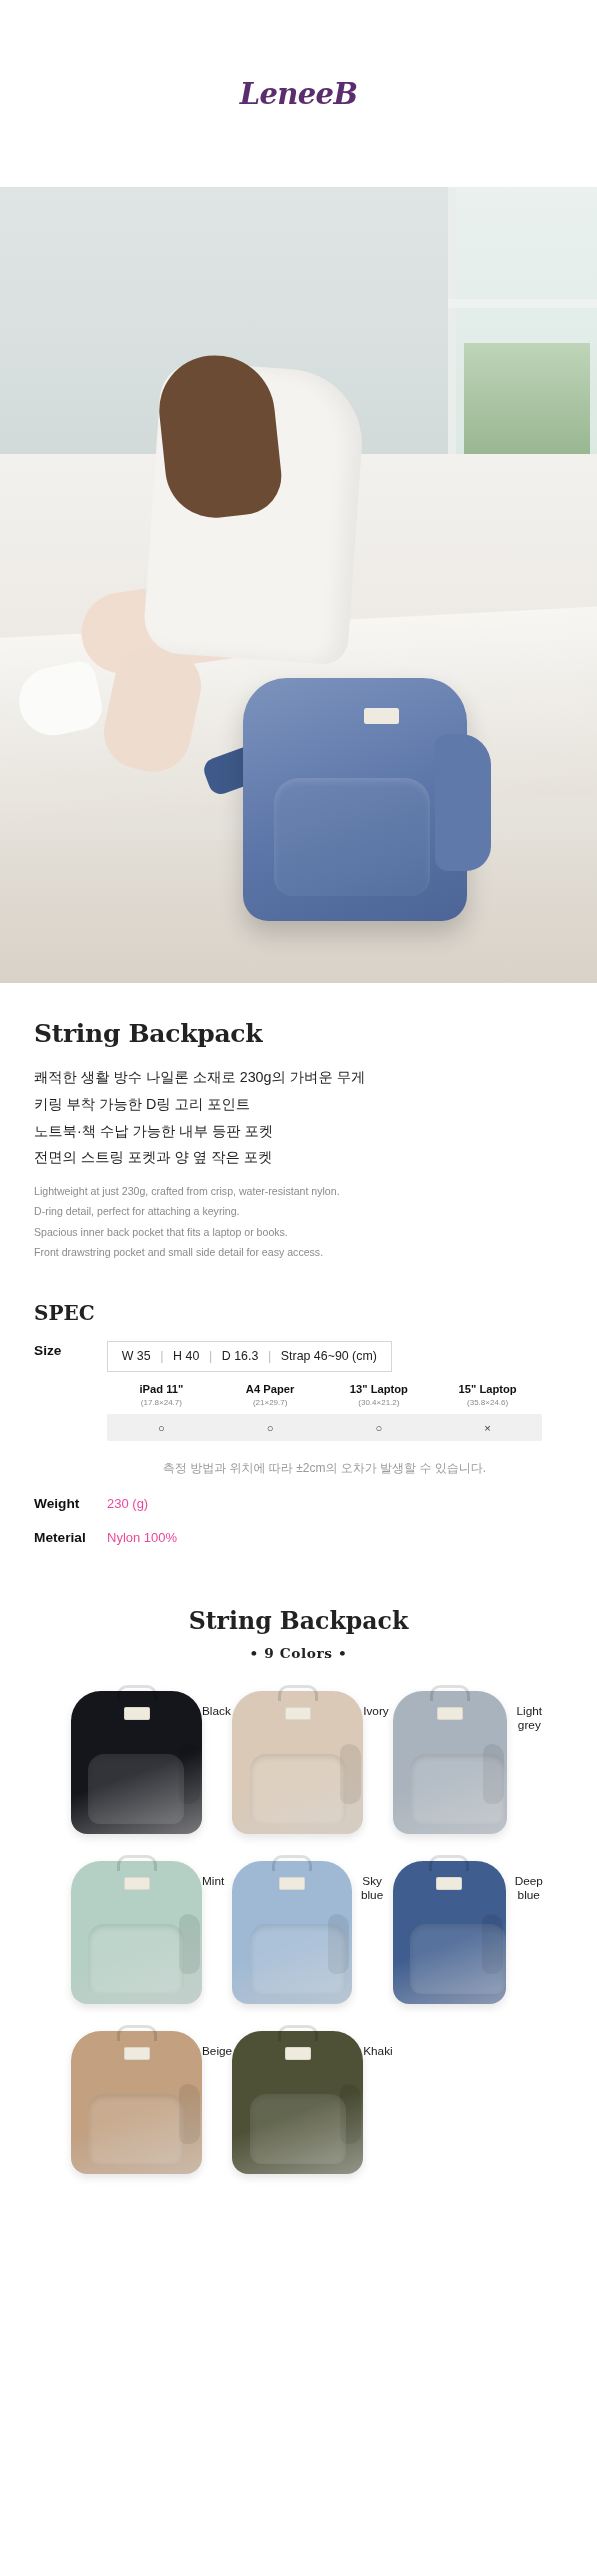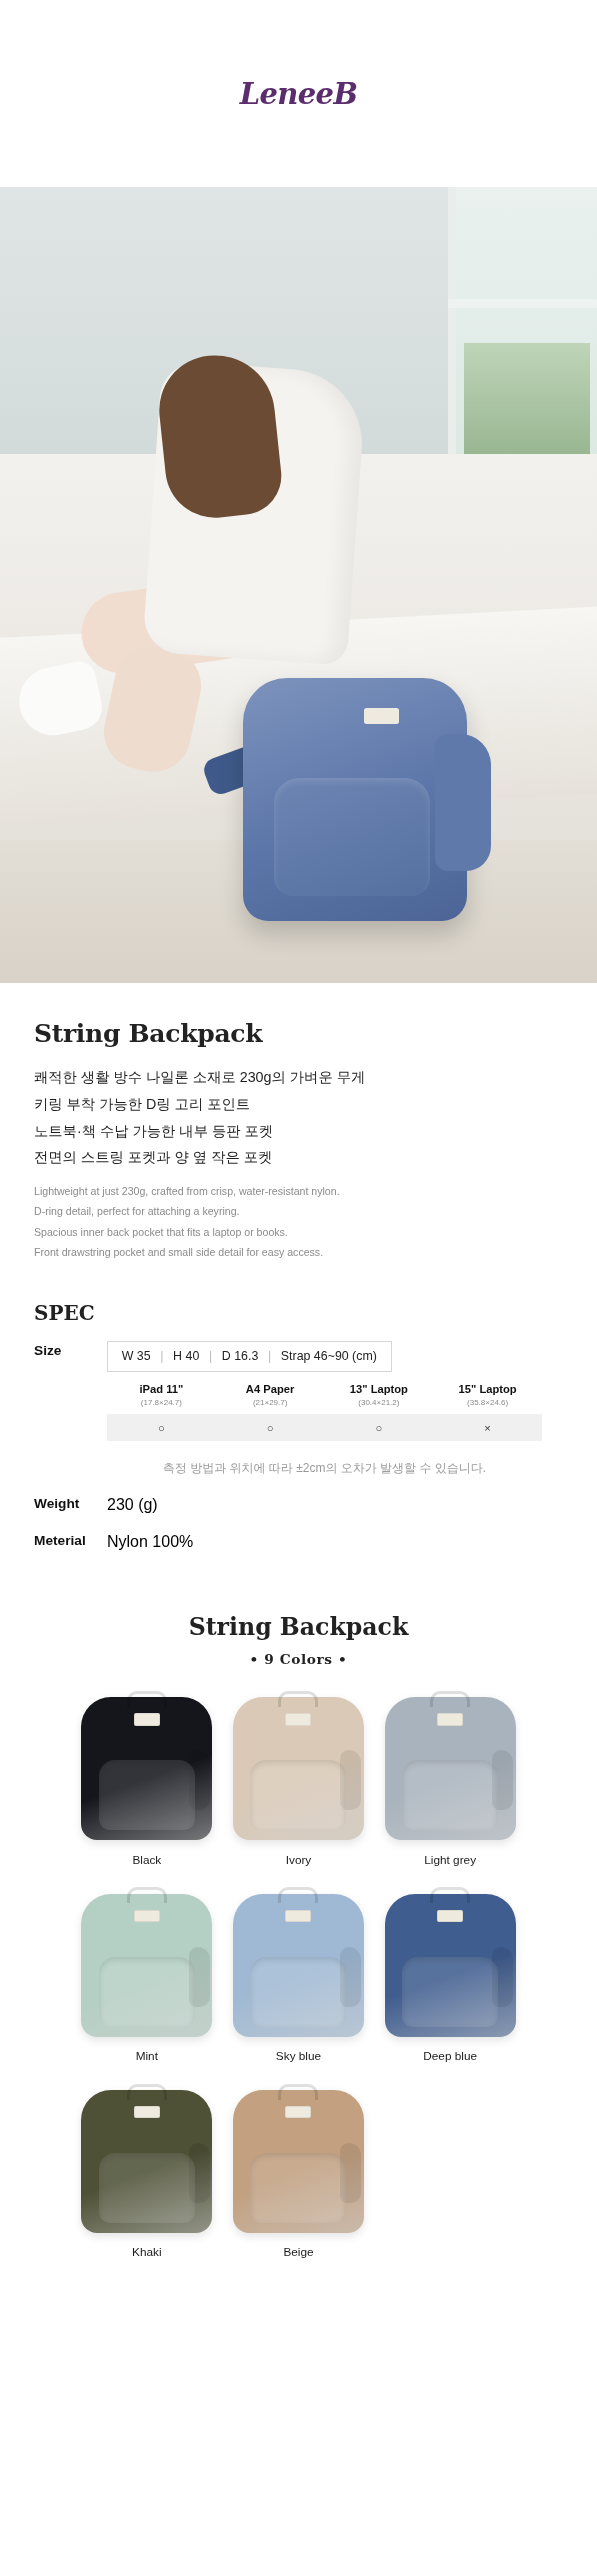--- a/index.html
+++ b/index.html
@@ -162,7 +162,7 @@
     flex: none;
     padding-top: 2.5px;
   }
-  .spec-val { font-size: 16px; color:#000000; padding-top:3.1px; }
+  .spec-val { font-size: 13px; color:#ec4899; padding-top:3.1px; }
 
   .size-box {
     border: 0.6px solid #d6d6d6;

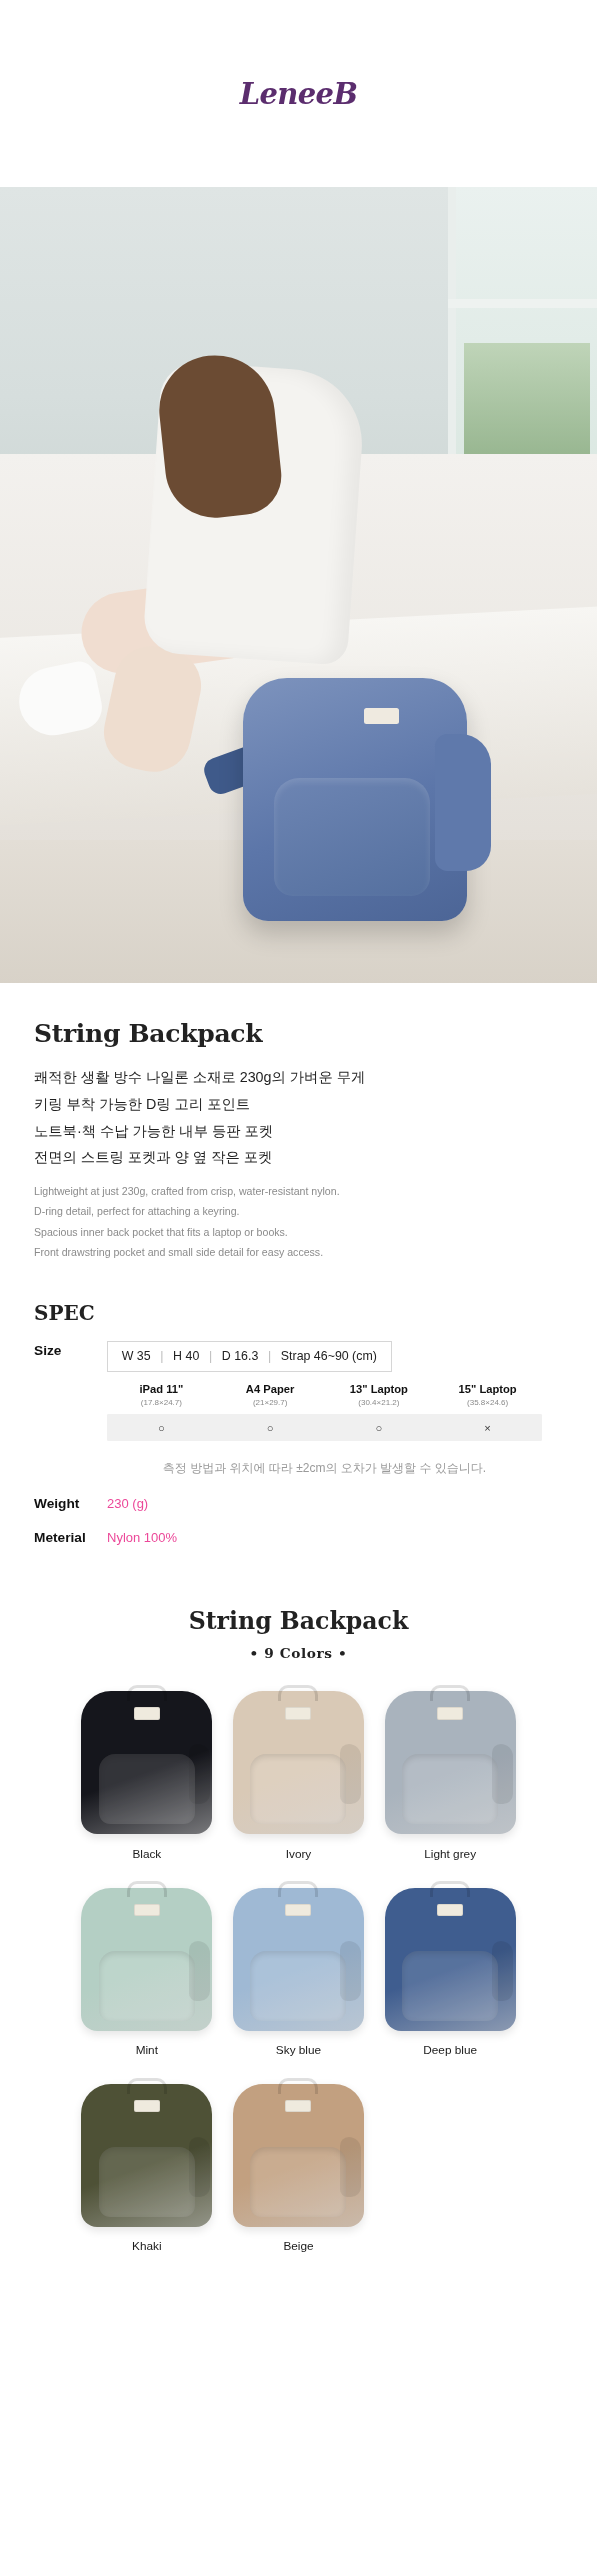--- a/index.html
+++ b/index.html
@@ -206,7 +206,7 @@
     row-gap: 27px;
     padding: 0 37px;
   }
-  .color-cell { display:flex; flex-direction:column; align-items:center; }
+  .color-cell { display:flex; flex-direction:row; align-items:flex-start; }
   .bag-thumb {
     width: 131px; height: 143px;
     border-radius: 30px 30px 16px 16px;

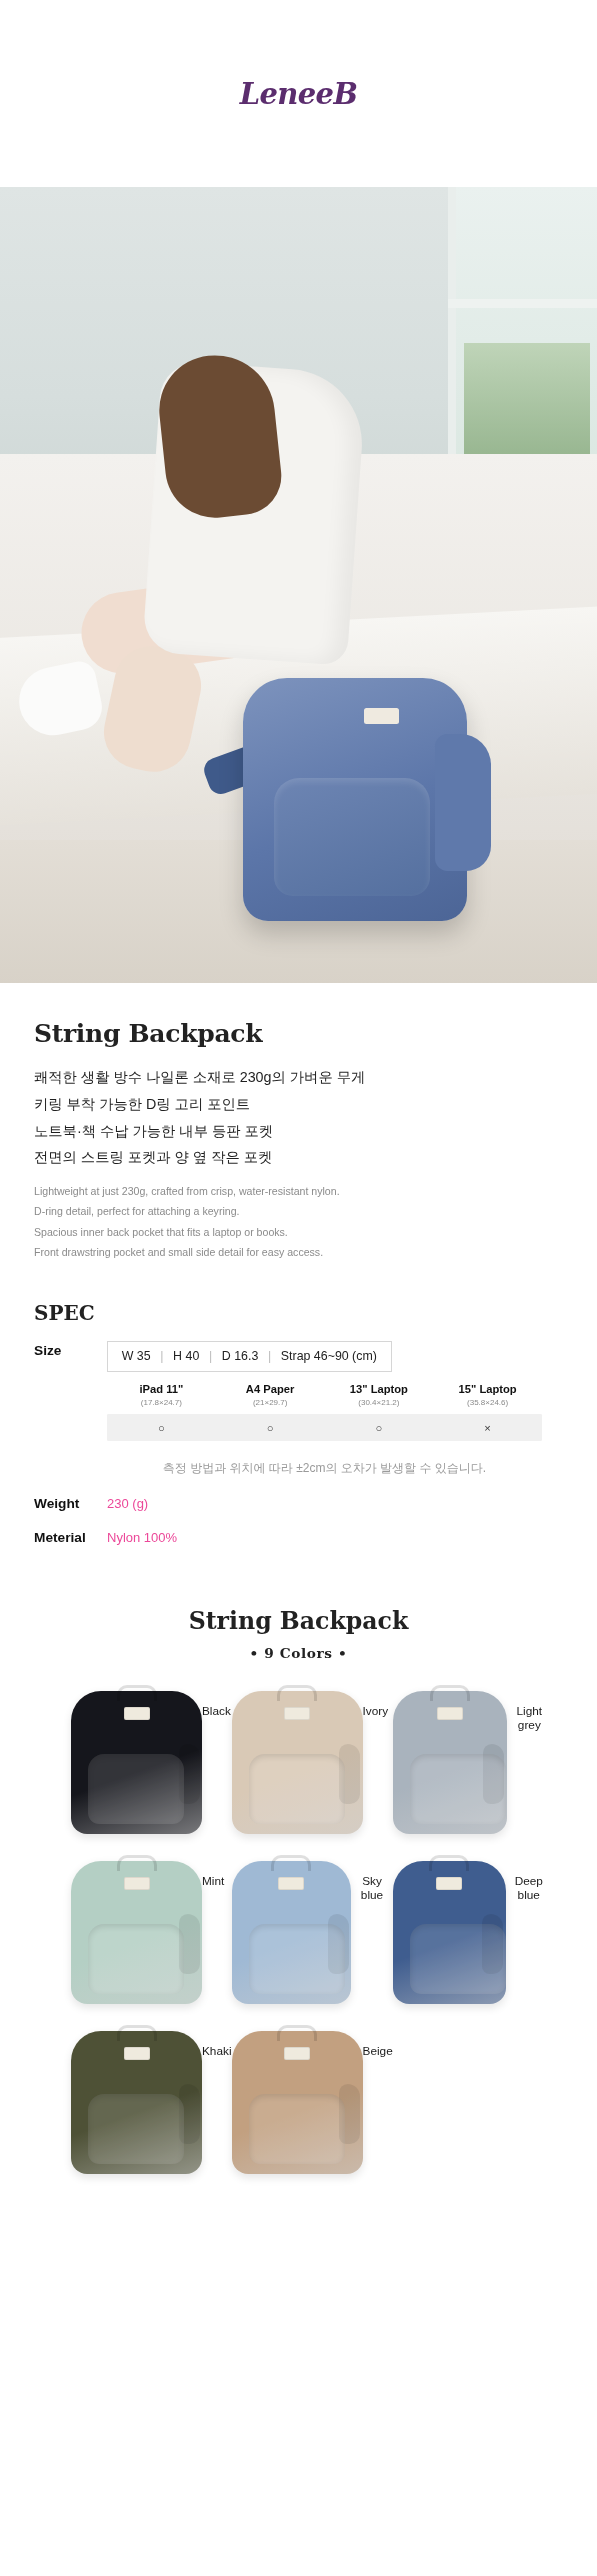--- a/index.html
+++ b/index.html
@@ -411,6 +411,16 @@
         </div>
 
         <div class="color-cell">
+          <div class="bag-thumb" style="background: linear-gradient(160deg, rgb(194, 160, 128) 0%, rgb(194, 160, 128) 55%, rgba(0, 0, 0, 0.18) 140%);">
+            <div class="hdl"></div>
+            <div class="sd"></div>
+            <div class="lbl"></div>
+            <div class="pk"></div>
+          </div>
+          <div class="color-name">Beige</div>
+        </div>
+
+        <div class="color-cell">
           <div class="bag-thumb" style="background: linear-gradient(160deg, rgb(78, 81, 54) 0%, rgb(78, 81, 54) 55%, rgba(0, 0, 0, 0.18) 140%);">
             <div class="hdl"></div>
             <div class="sd"></div>
@@ -418,16 +428,6 @@
             <div class="pk"></div>
           </div>
           <div class="color-name">Khaki</div>
-        </div>
-
-        <div class="color-cell">
-          <div class="bag-thumb" style="background: linear-gradient(160deg, rgb(194, 160, 128) 0%, rgb(194, 160, 128) 55%, rgba(0, 0, 0, 0.18) 140%);">
-            <div class="hdl"></div>
-            <div class="sd"></div>
-            <div class="lbl"></div>
-            <div class="pk"></div>
-          </div>
-          <div class="color-name">Beige</div>
         </div>
 
       </div>

